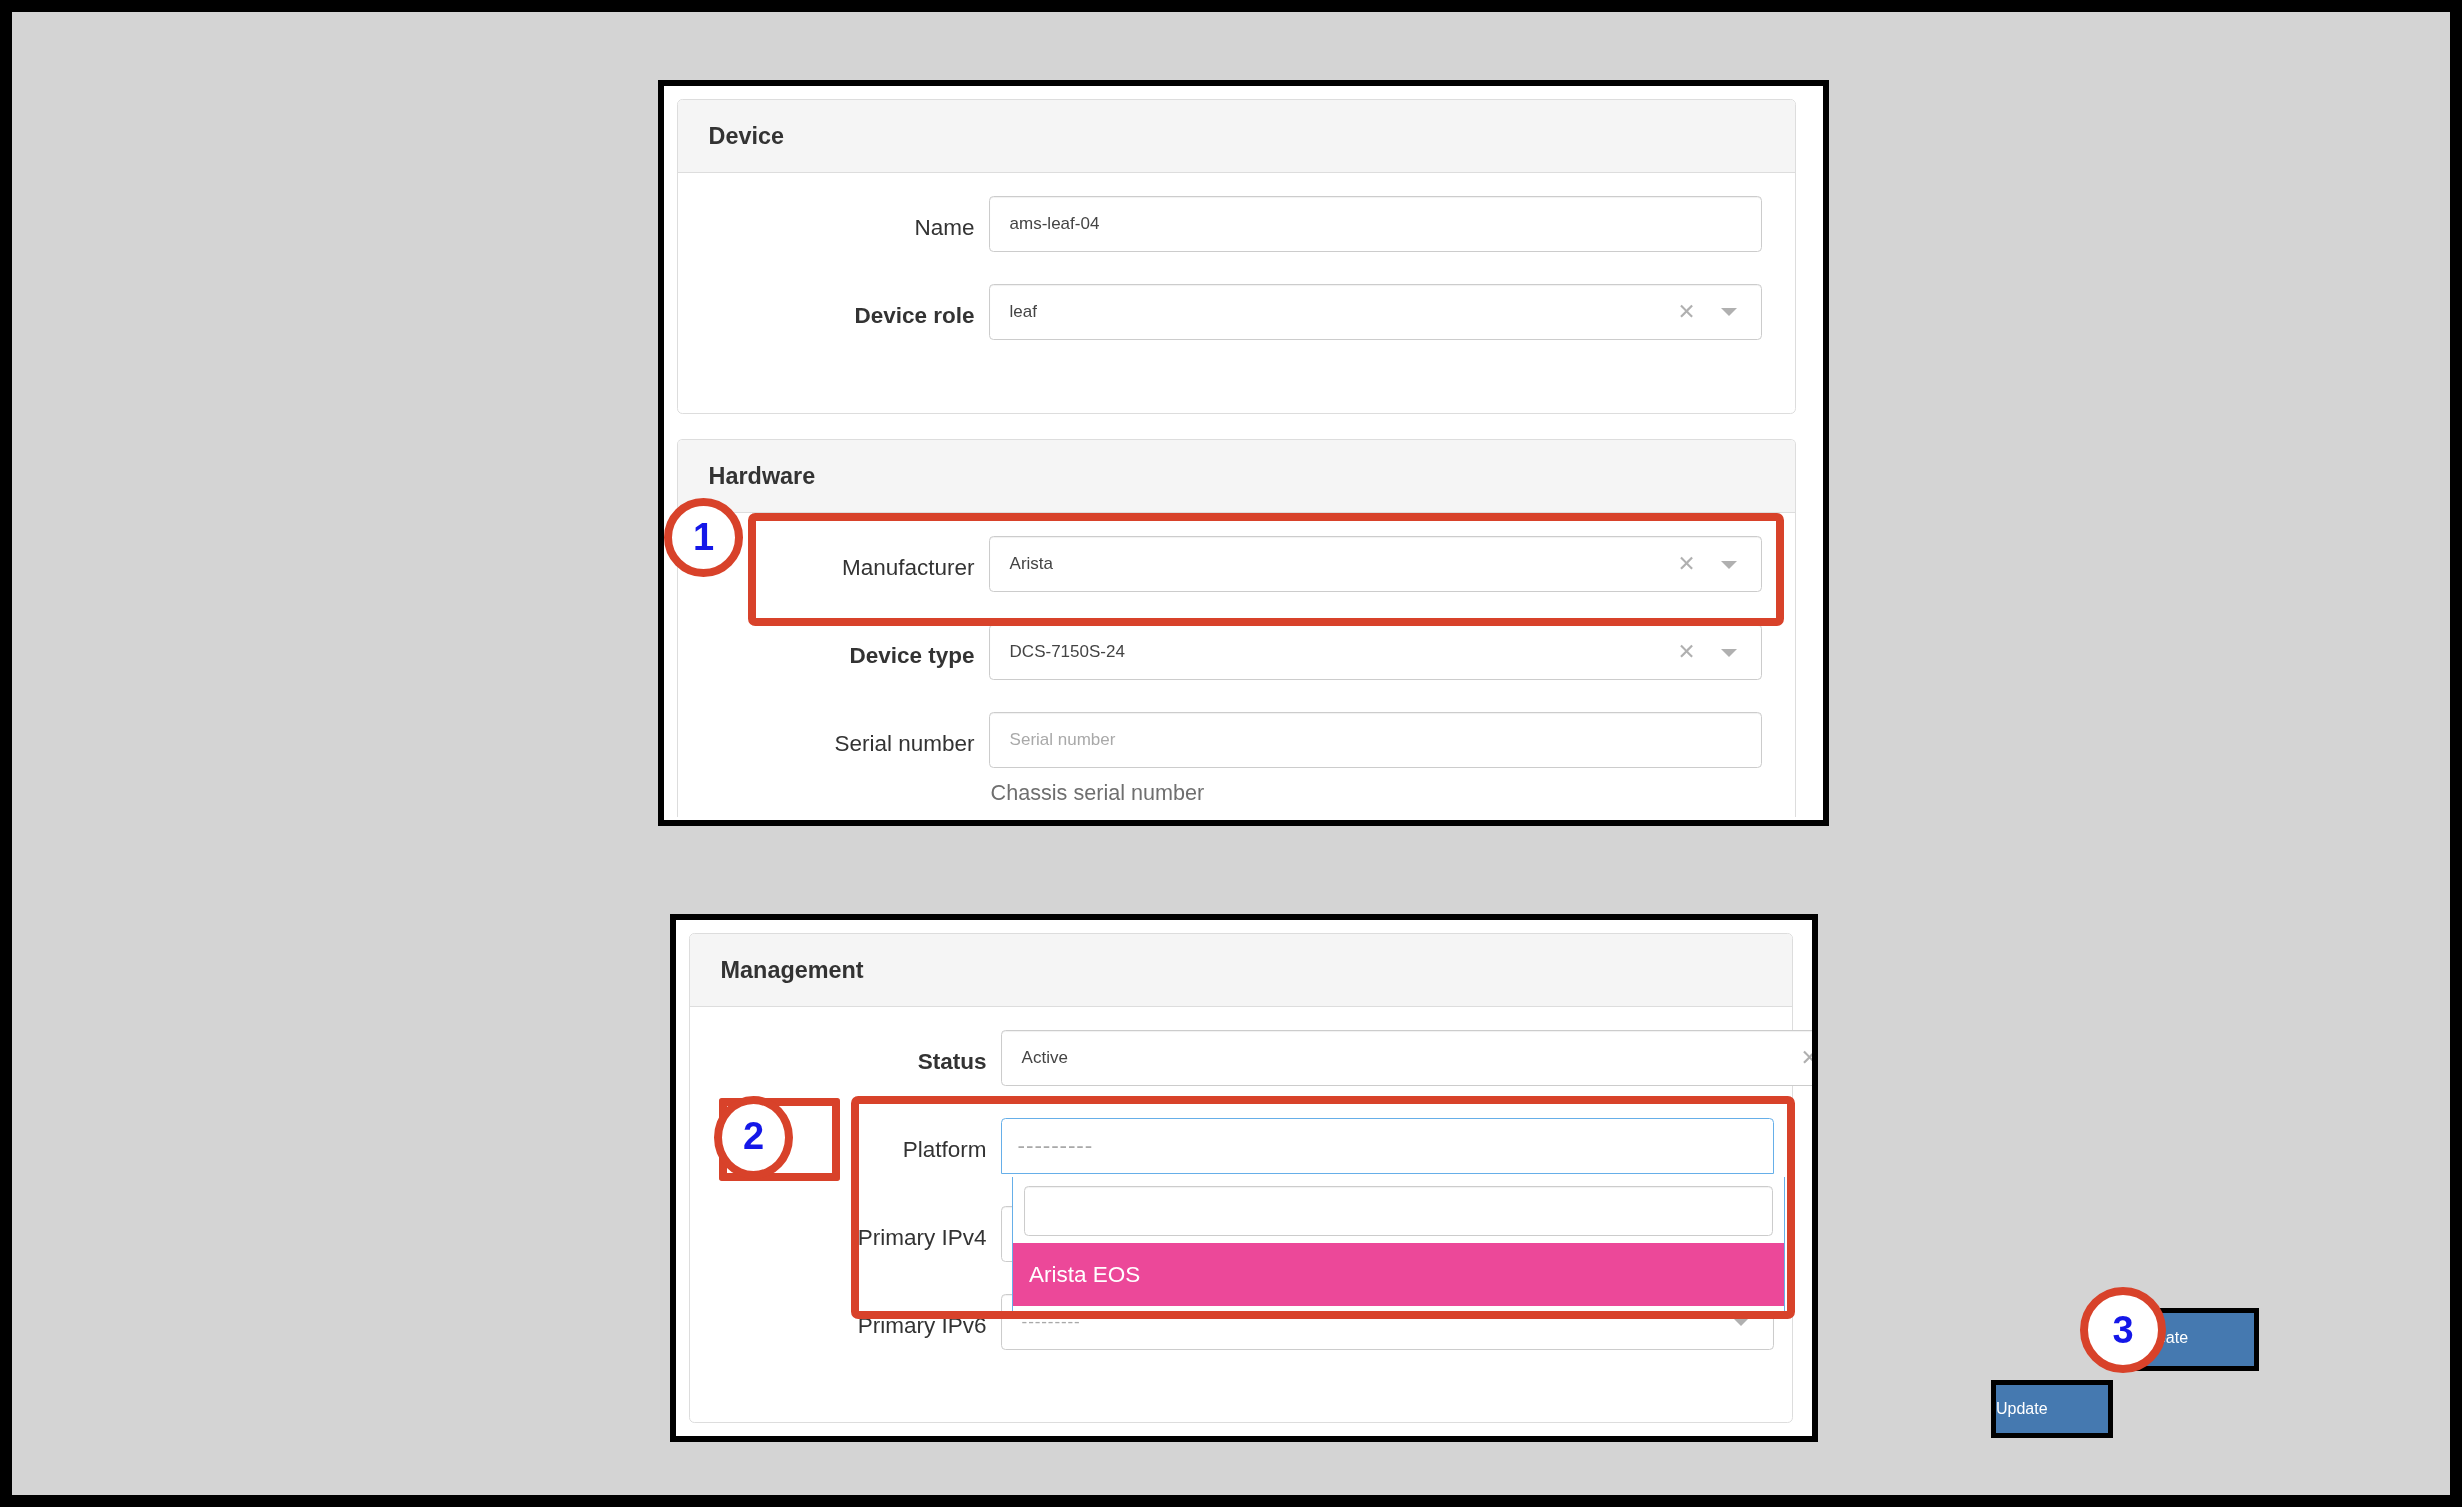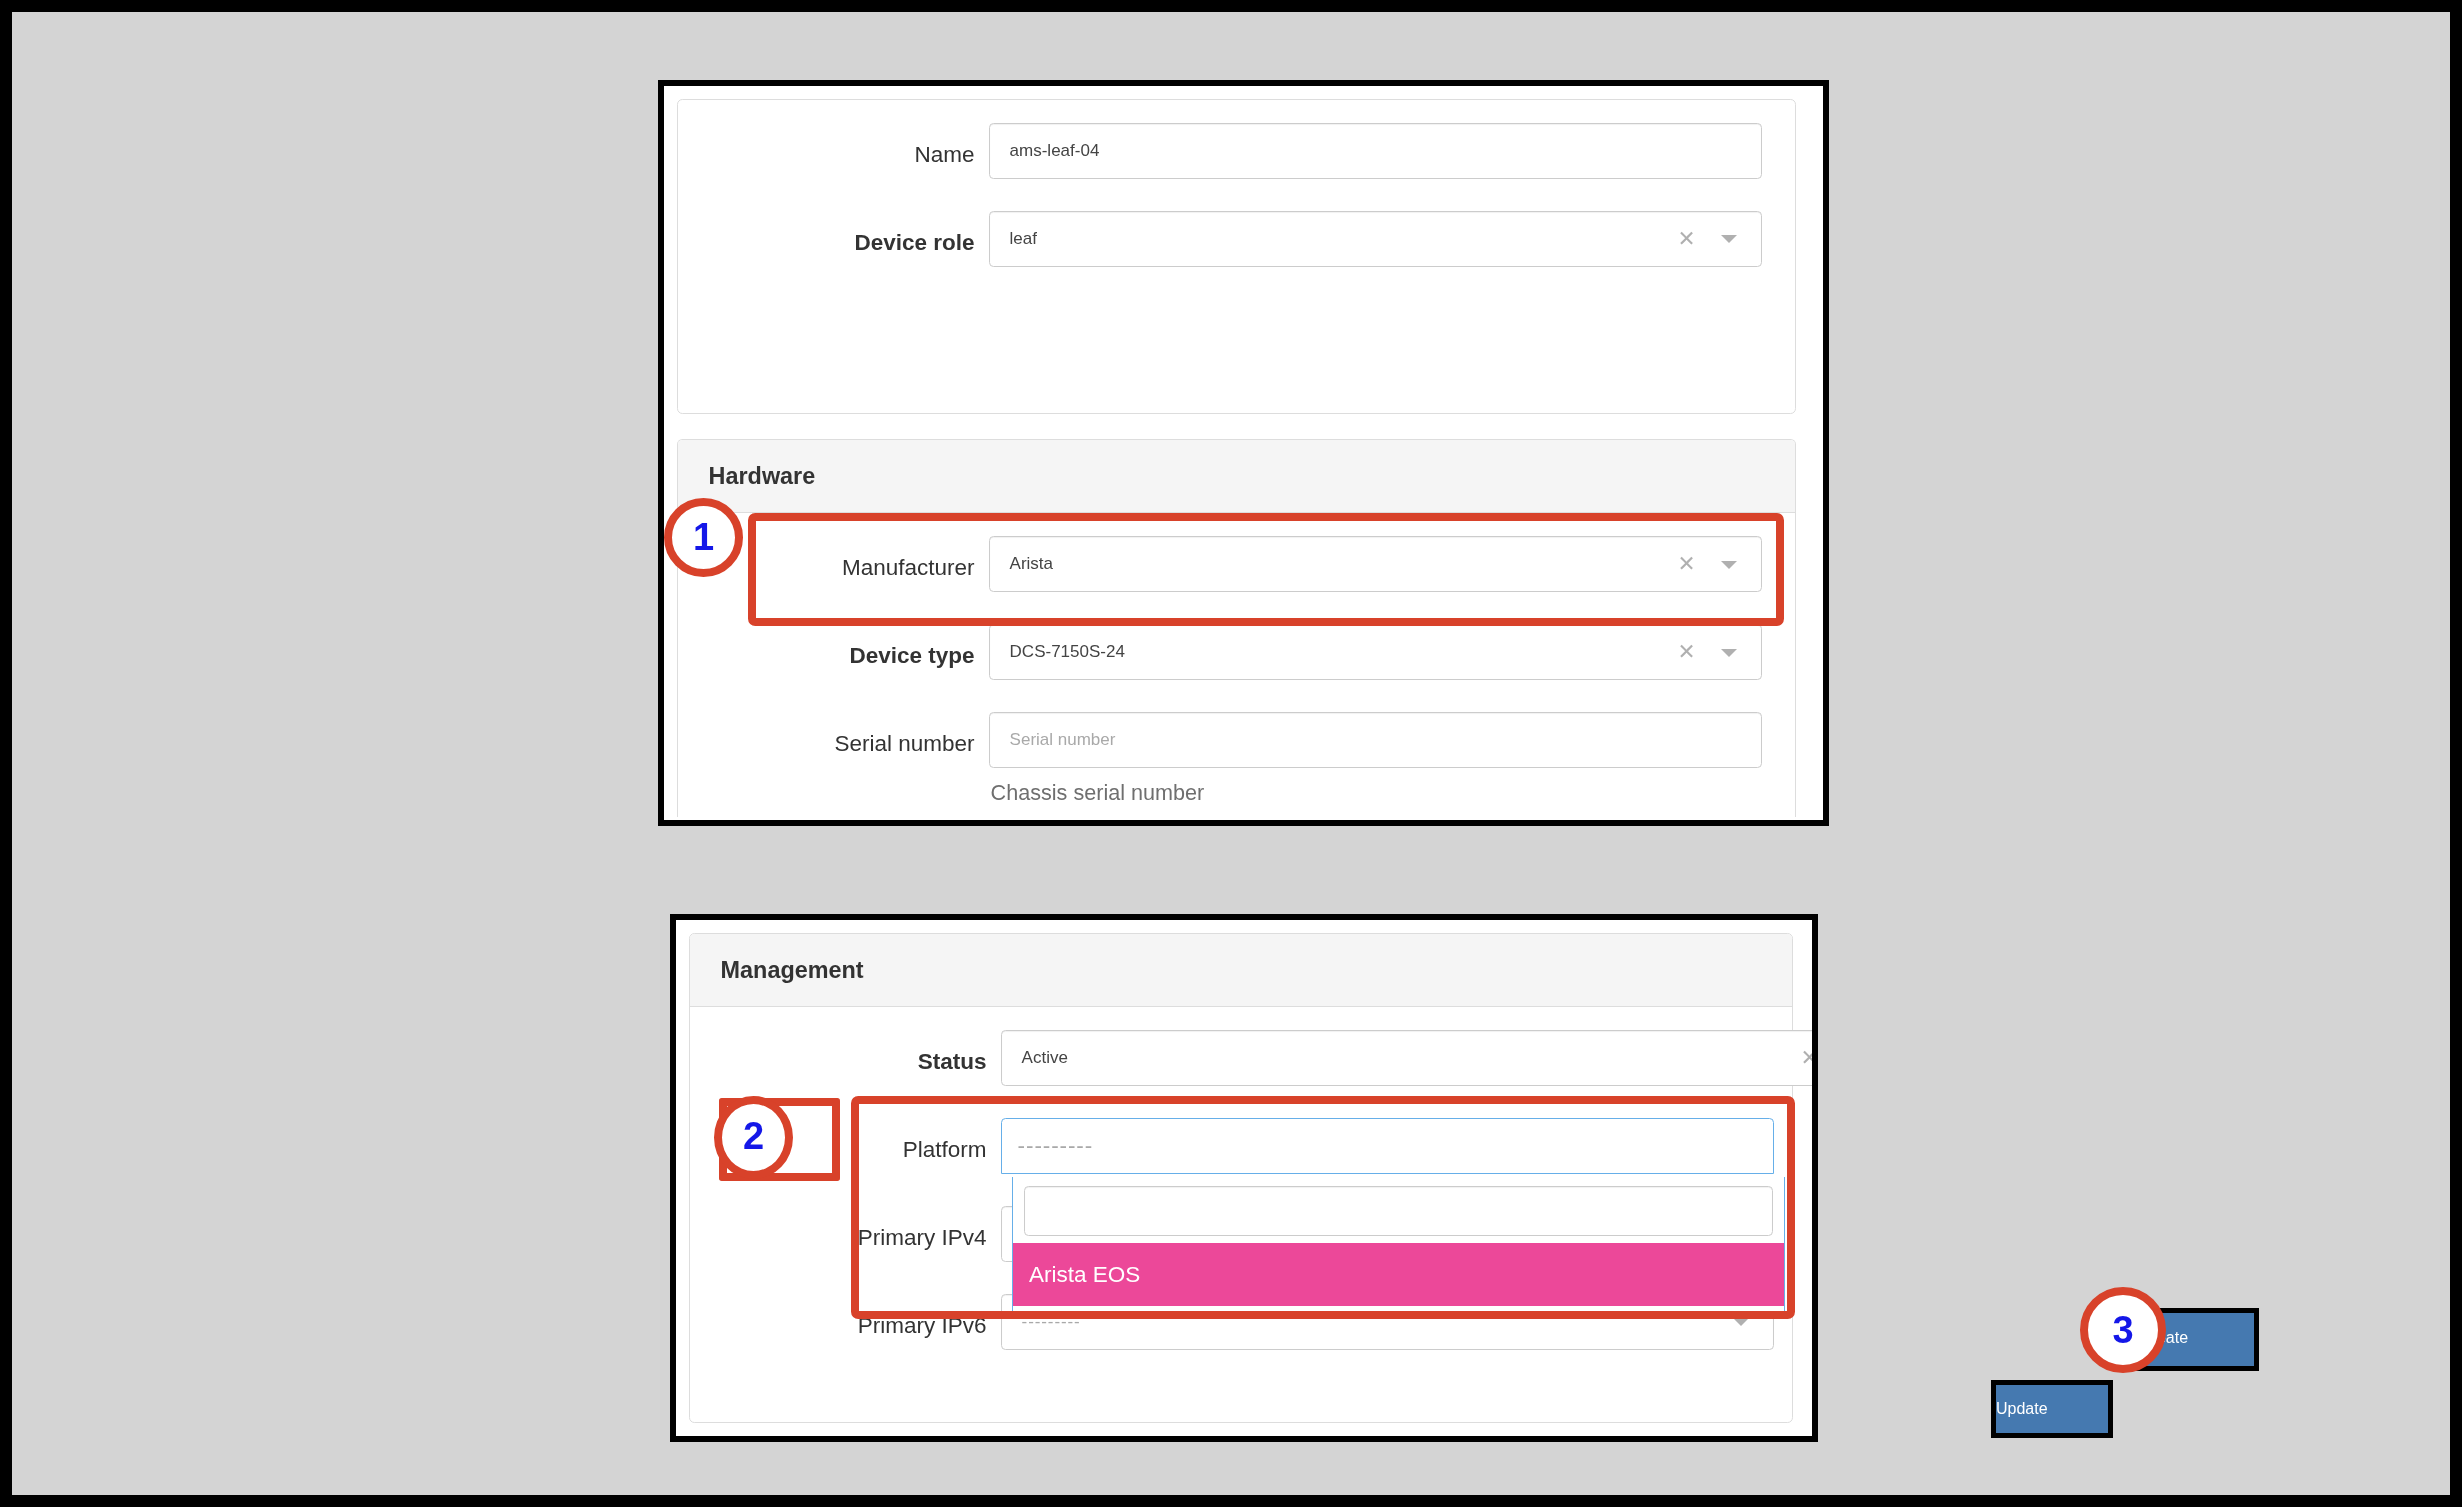--- a/index.html
+++ b/index.html
@@ -196,6 +196,7 @@
   <div class="shot" id="shot-device">
 
     <div class="panel" style="left:12.6px; top:12.6px; width:1119px; height:315px;">
+      <div class="panel-head">Device</div>
       <div class="panel-body">
 
         <div class="frow">

